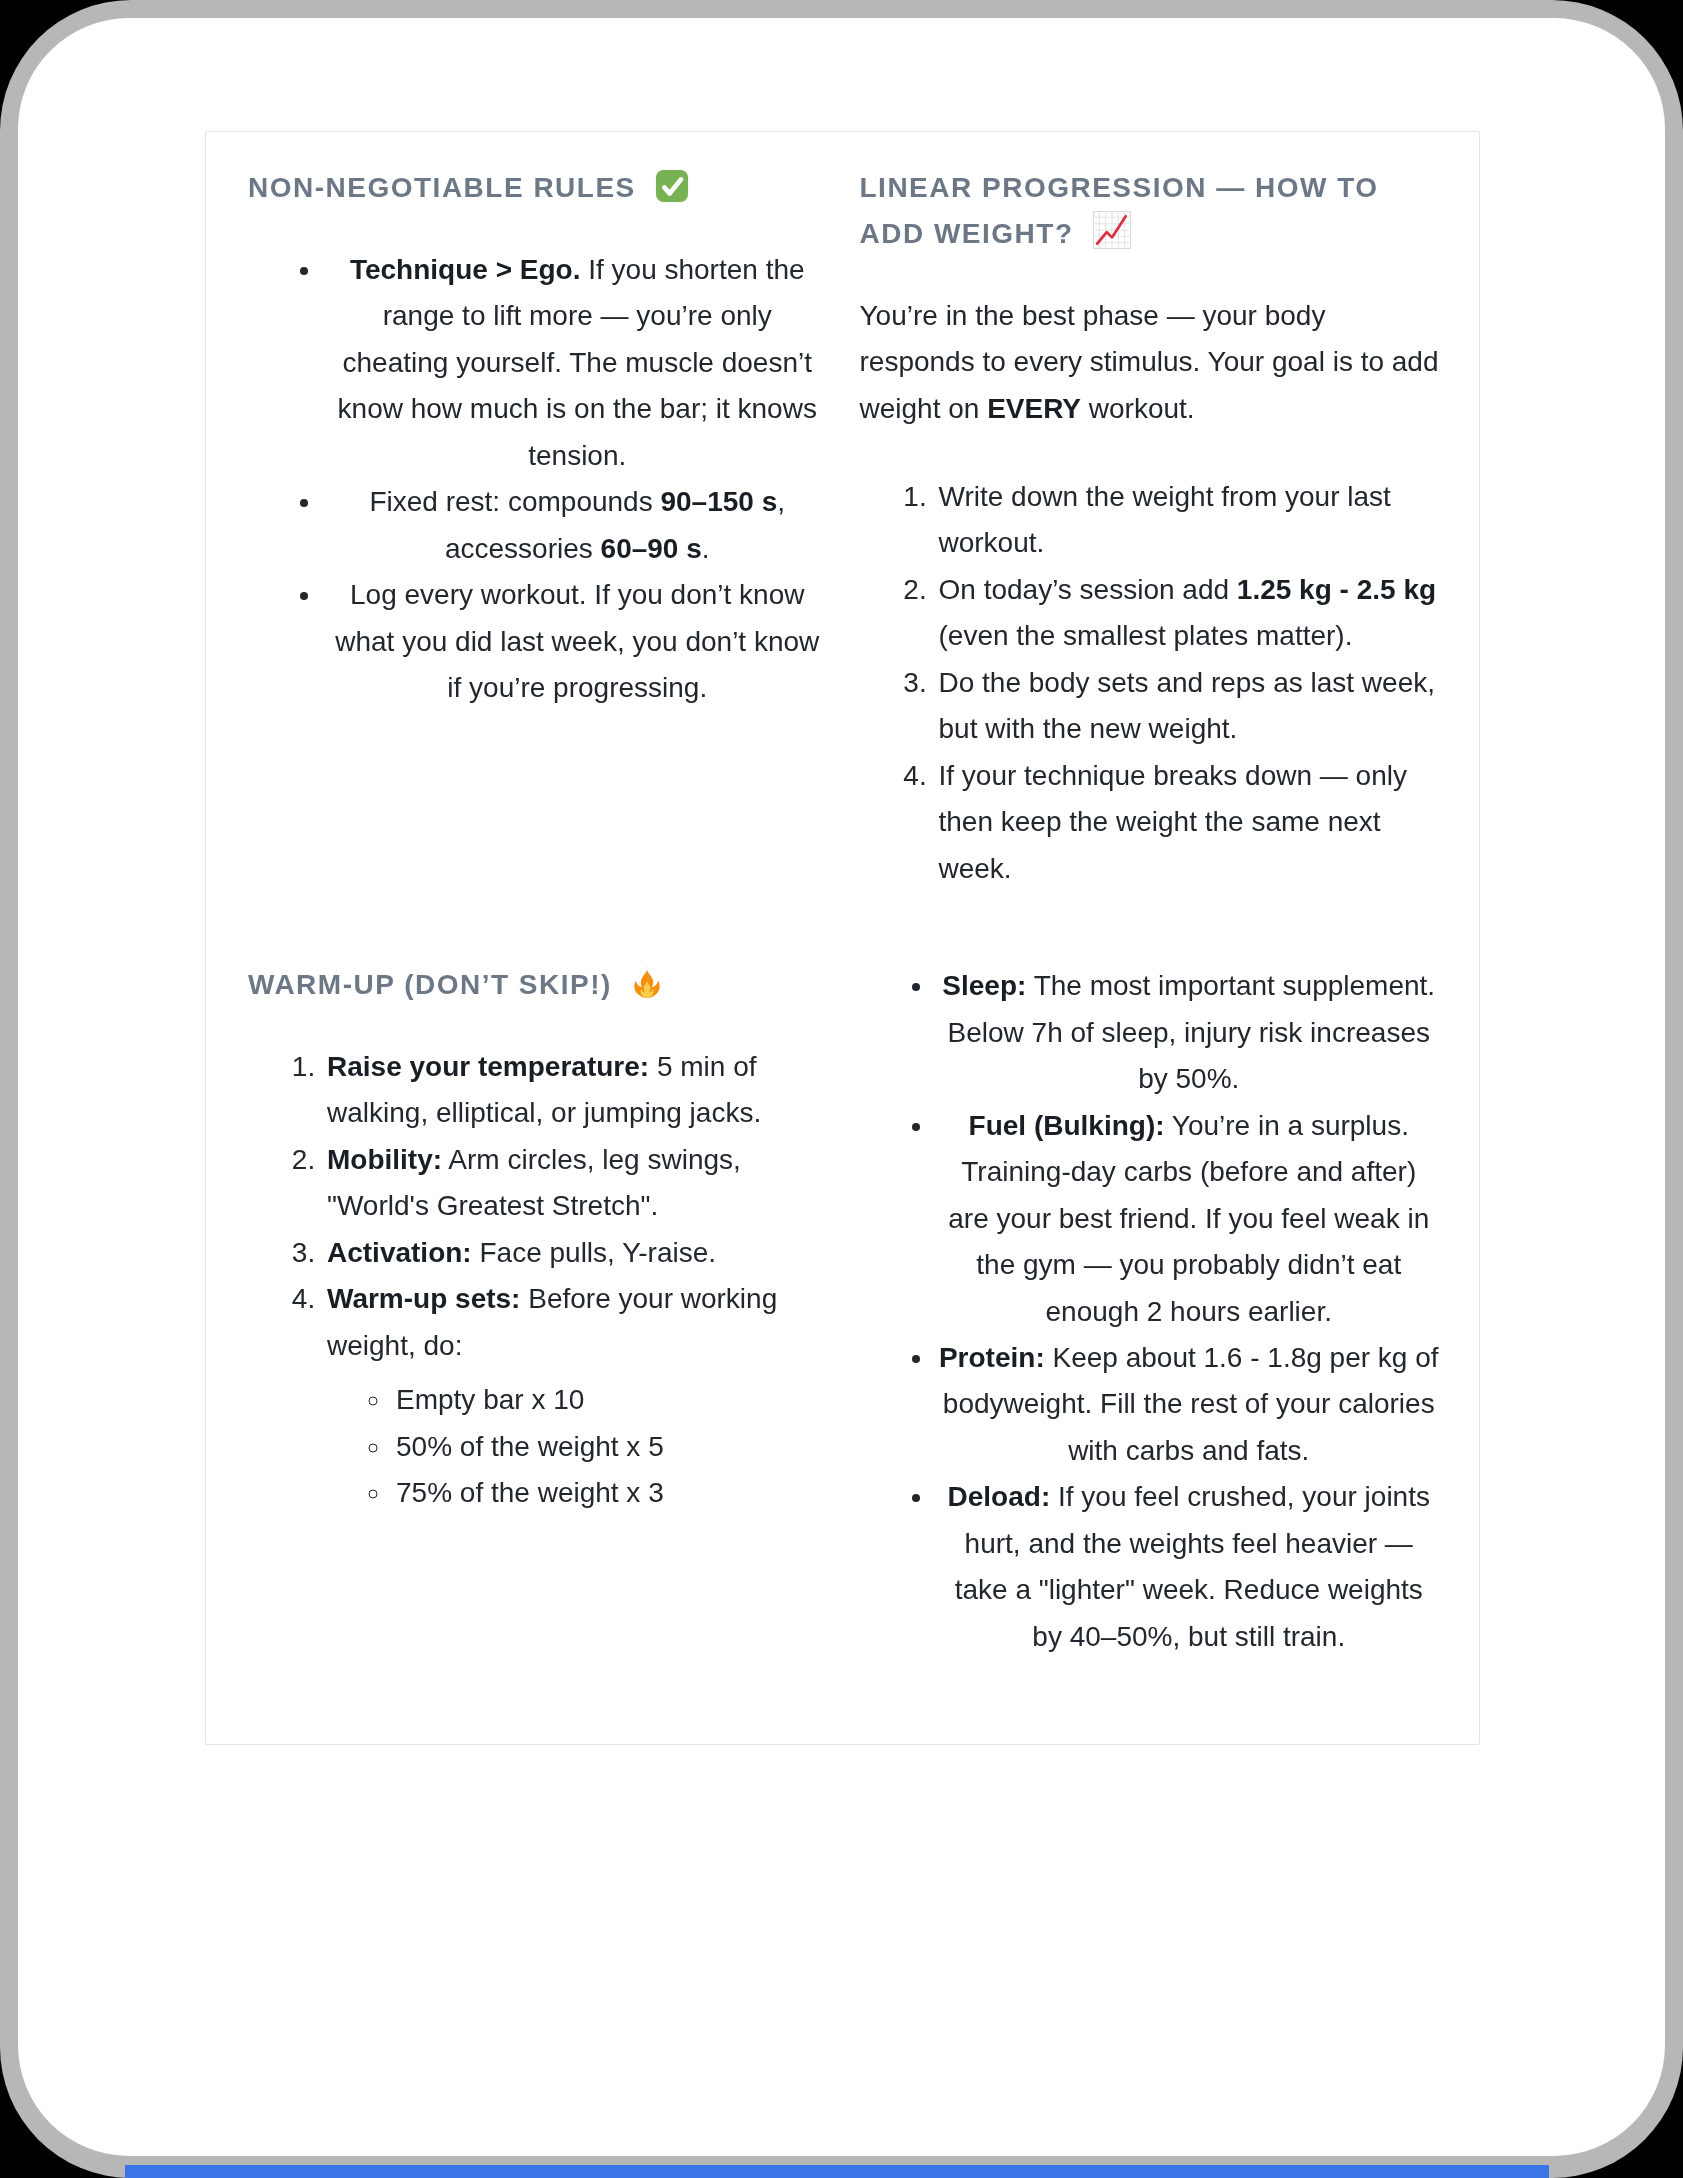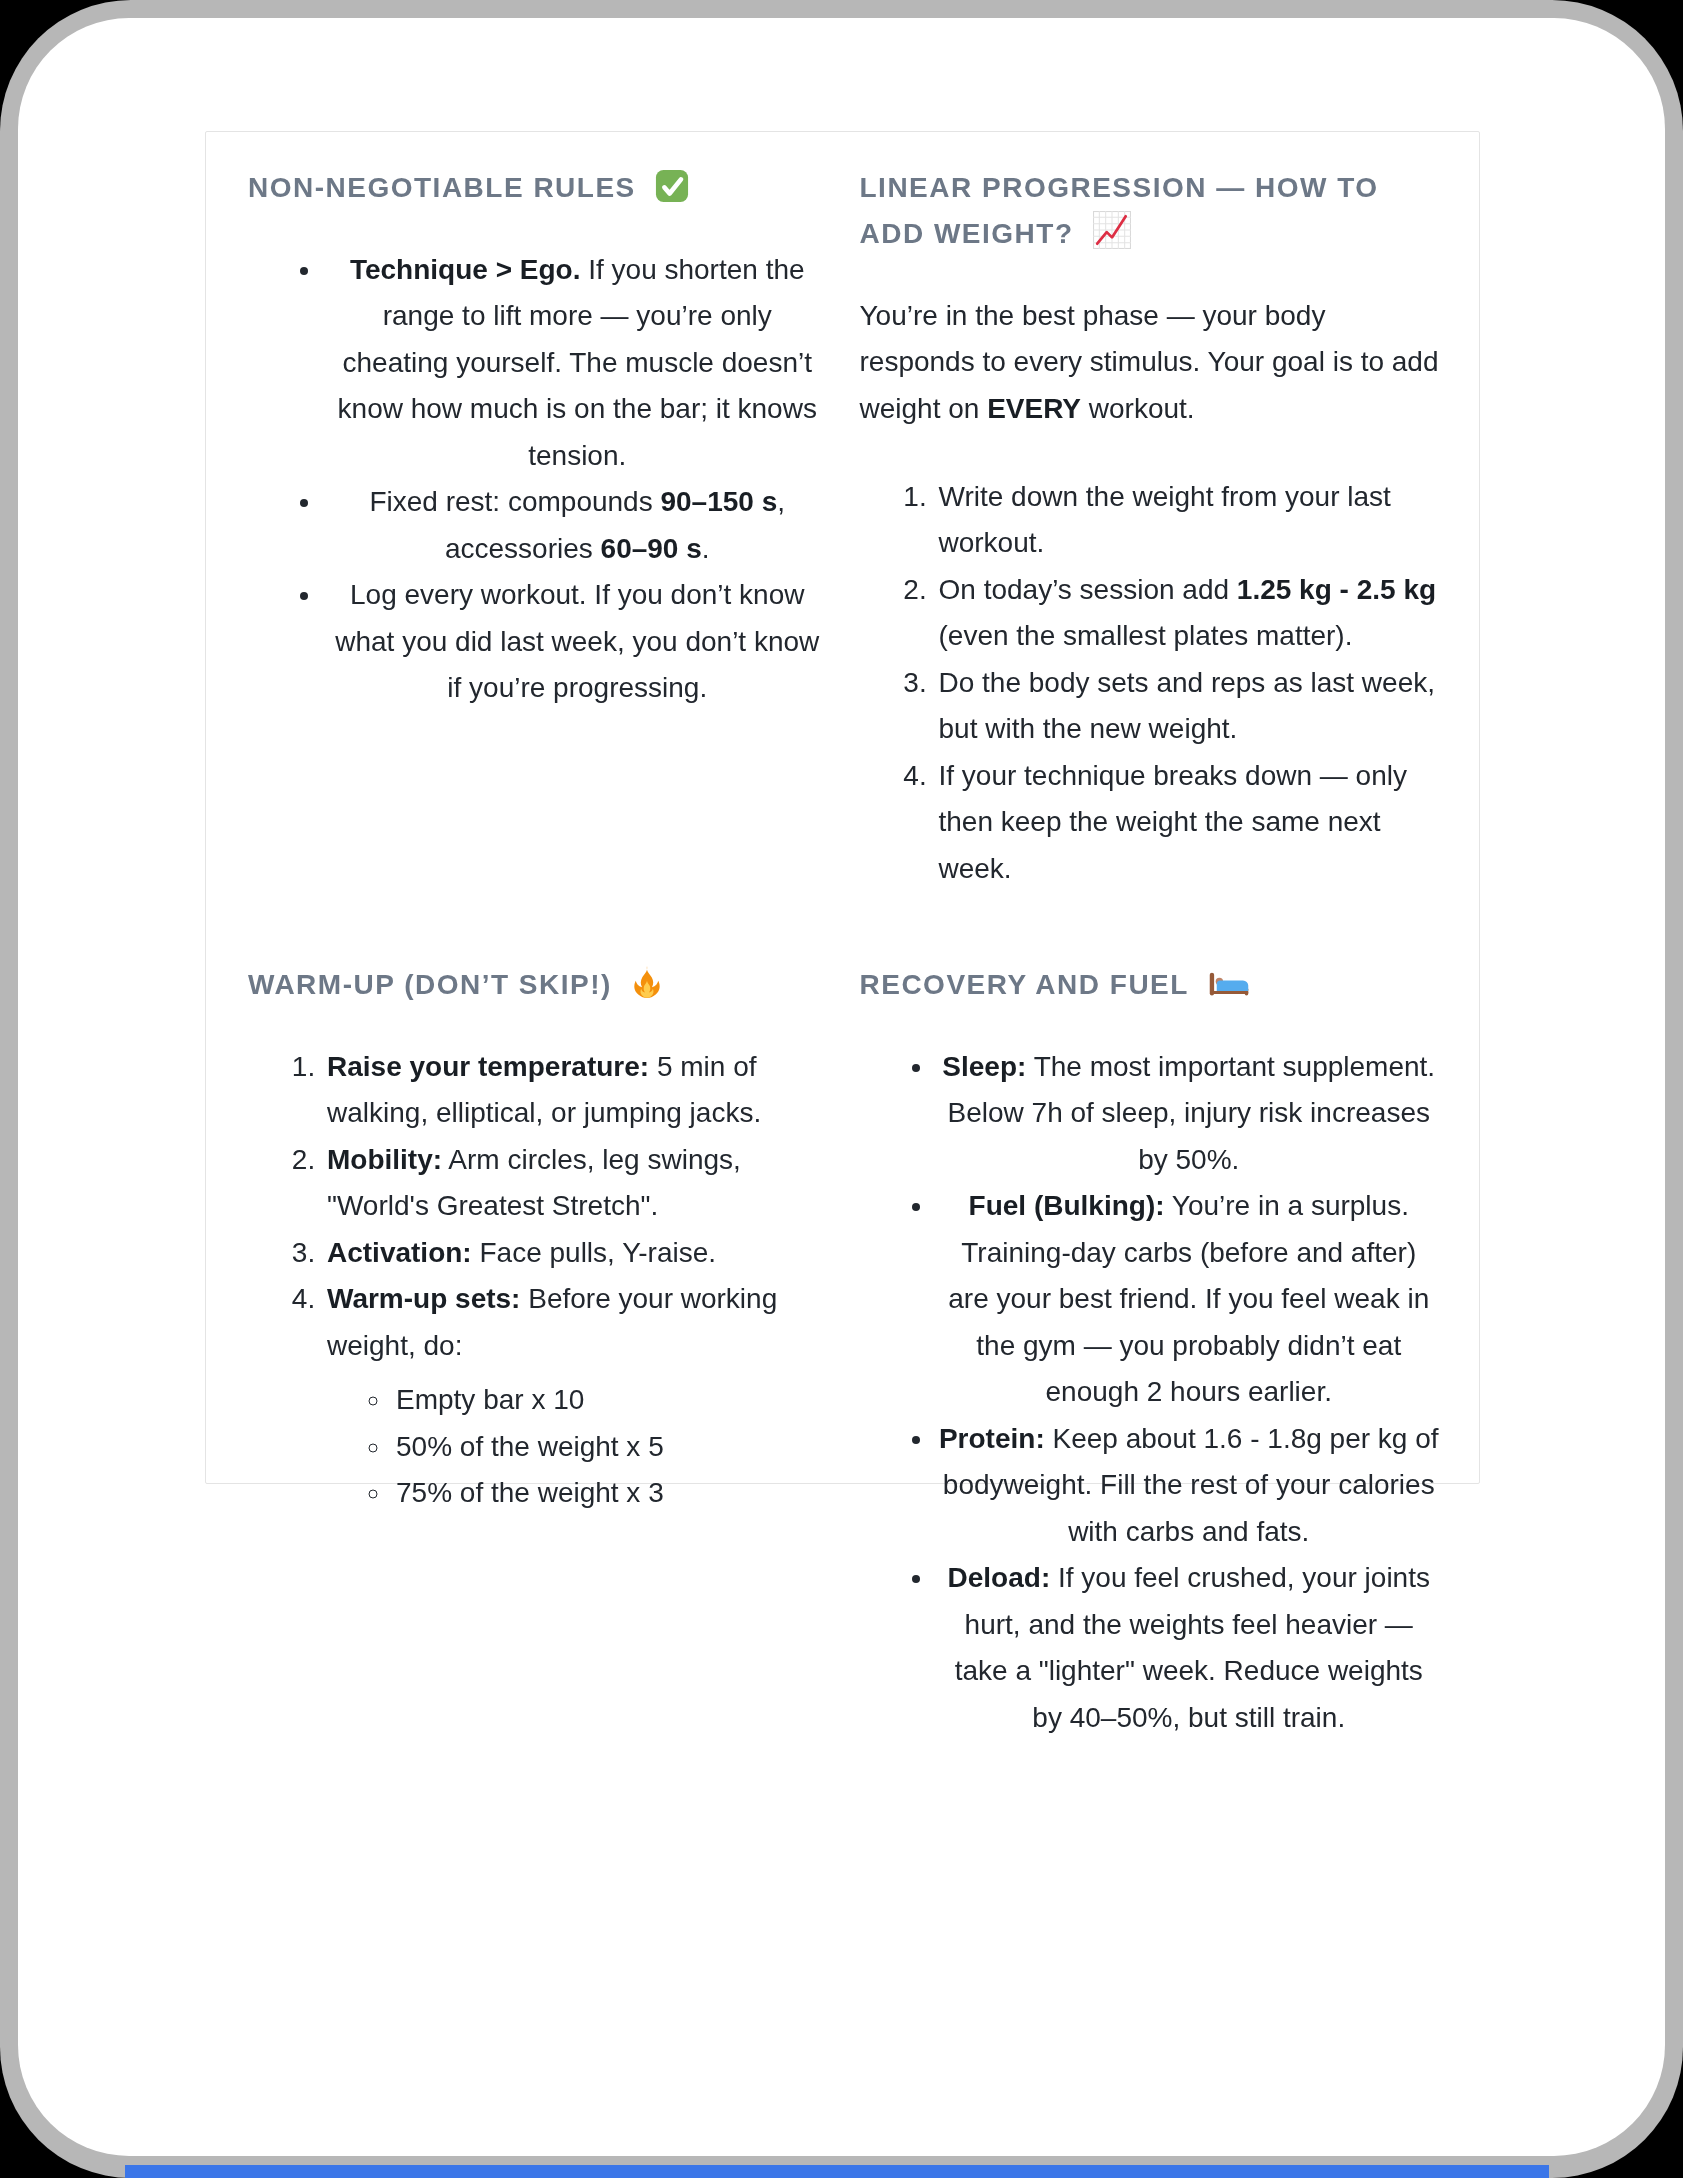--- a/index.html
+++ b/index.html
@@ -19,7 +19,7 @@
     background:#3b76e8;z-index:6;
   }
   .doc-page{
-    position:absolute;left:205px;top:131px;width:1275px;height:1353px;
+    position:absolute;left:205px;top:131px;width:1275px;height:1614px;
     background:#fff;border:1px solid #e4e4e4;border-radius:2px;box-sizing:border-box;
     z-index:2;
   }

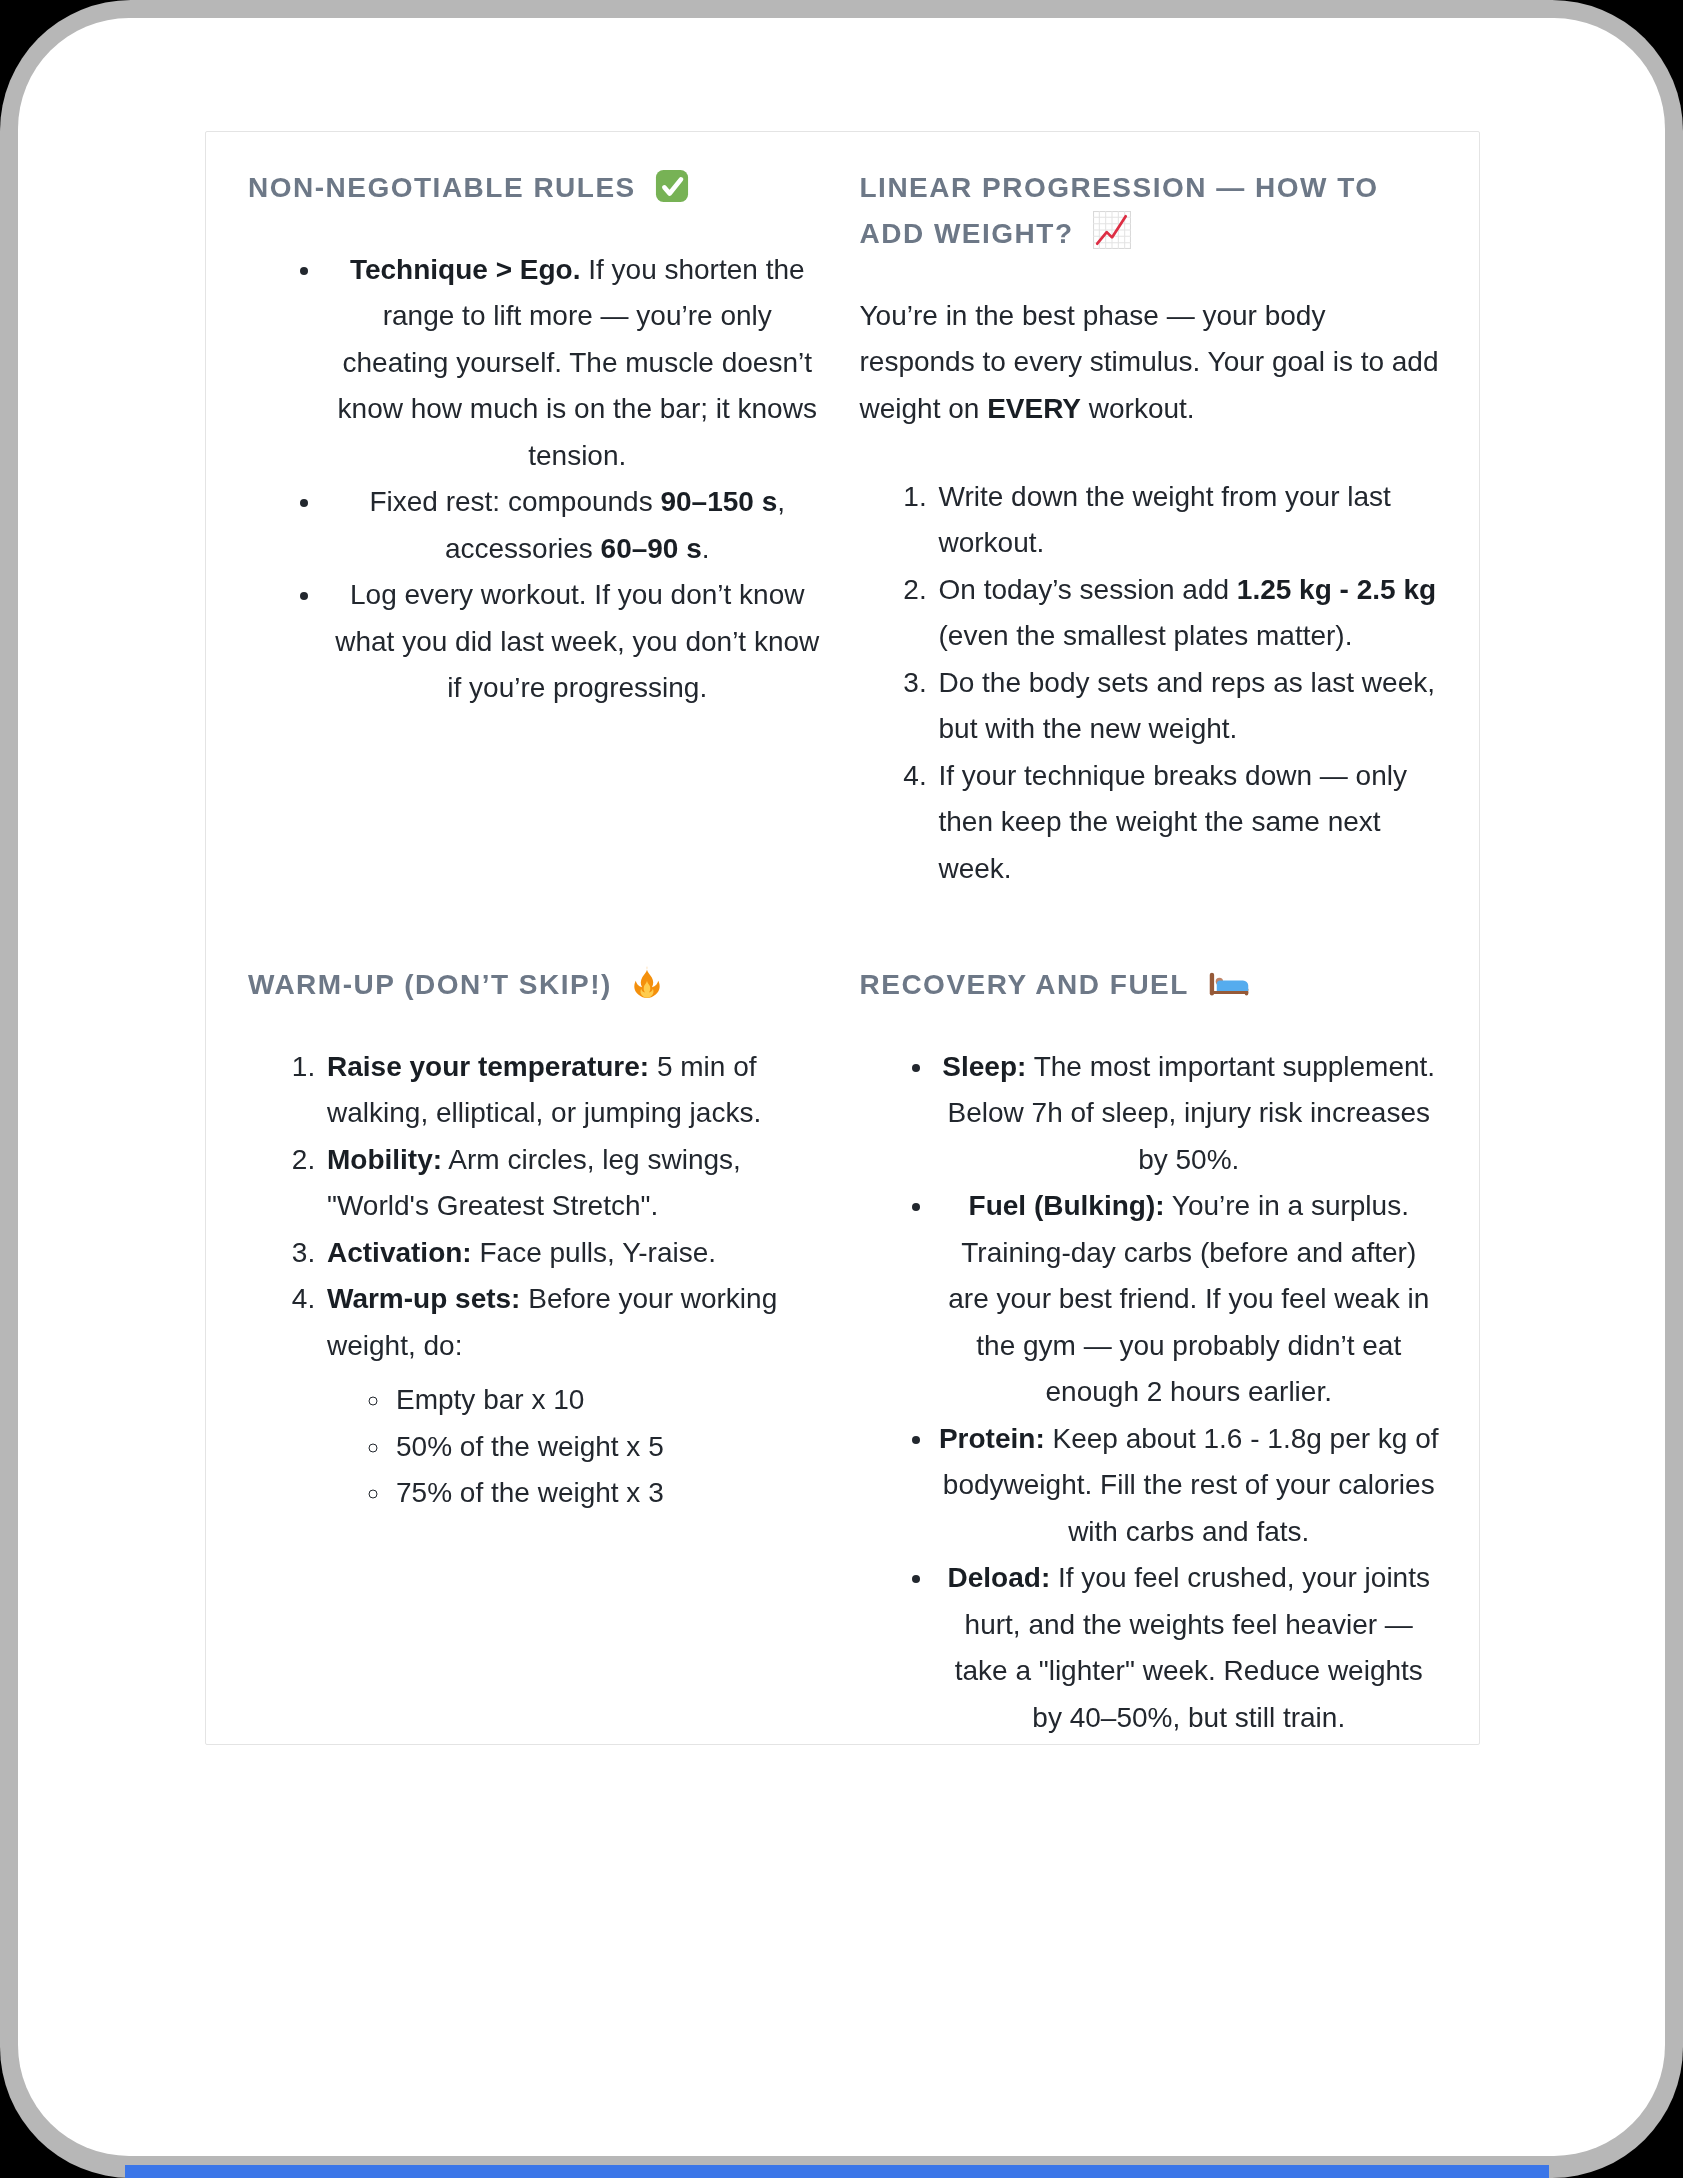--- a/index.html
+++ b/index.html
@@ -115,18 +115,6 @@
     </section>
 
     <section>
-      <h2 class="section-title">
-        <span>RECOVERY AND FUEL</span>
-        <span class="emoji">
-          <svg width="42" height="32" viewBox="0 0 48 36">
-            <rect x="2" y="5" width="5" height="26" rx="2.5" fill="#965A38"></rect>
-            <rect x="4" y="26" width="42" height="3.5" rx="1.5" fill="#965A38"></rect>
-            <rect x="42" y="22" width="4" height="9" rx="2" fill="#965A38"></rect>
-            <circle cx="13" cy="15" r="4.2" fill="#BF8468"></circle>
-            <path d="M16 14 h24 a6 6 0 0 1 6 6 v6 H10 v-8 a4 4 0 0 1 4-4z" fill="#55ACEE"></path>
-          </svg>
-        </span>
-      </h2>
       <ul class="bullets">
         <li><strong>Sleep:</strong><span> The most important supplement. Below 7h of sleep, injury risk increases by 50%.</span></li>
         <li><strong>Fuel (Bulking):</strong><span> You’re in a surplus. Training-day carbs (before and after) are your best friend. If you feel weak in the gym — you probably didn’t eat enough 2 hours earlier.</span></li>

